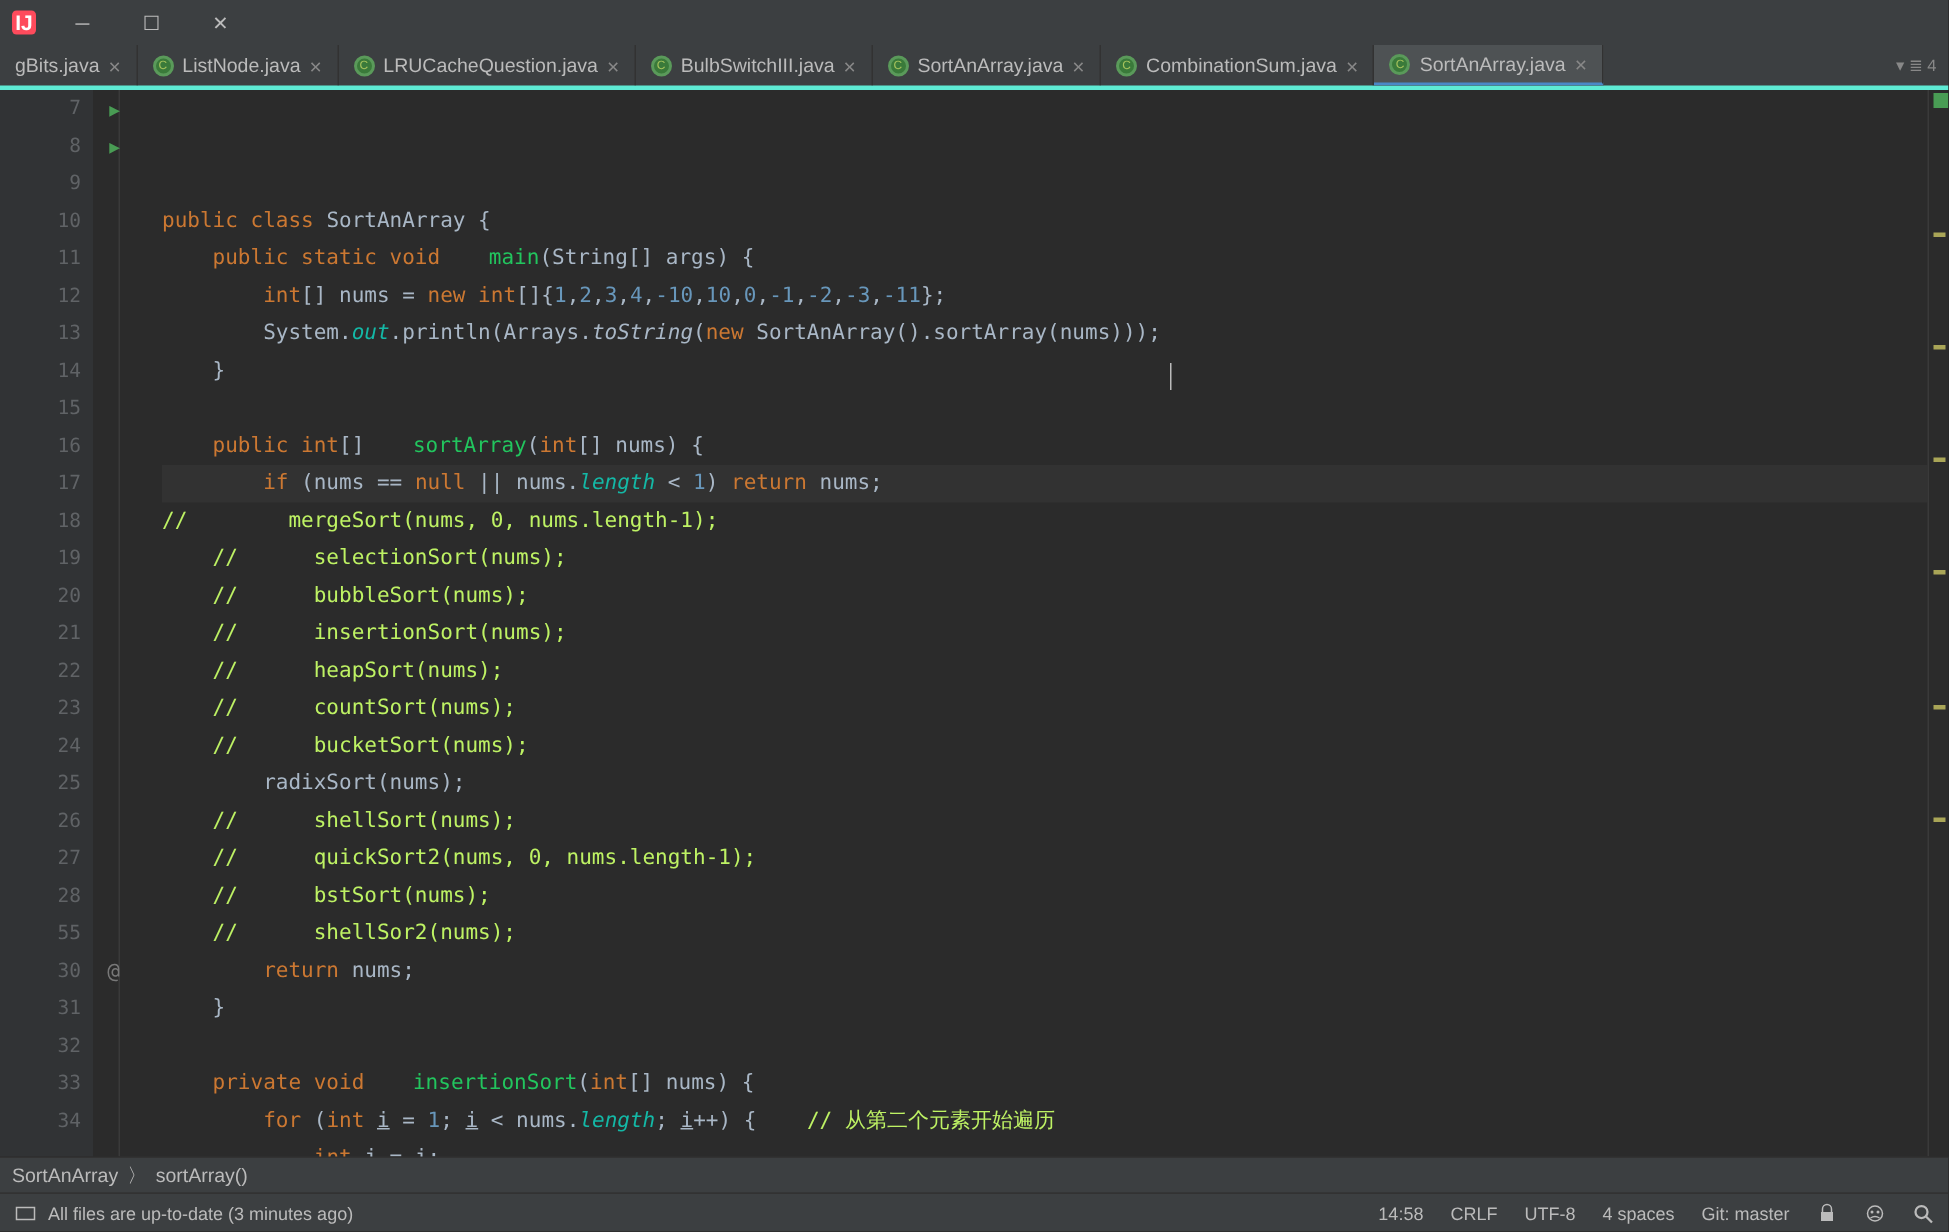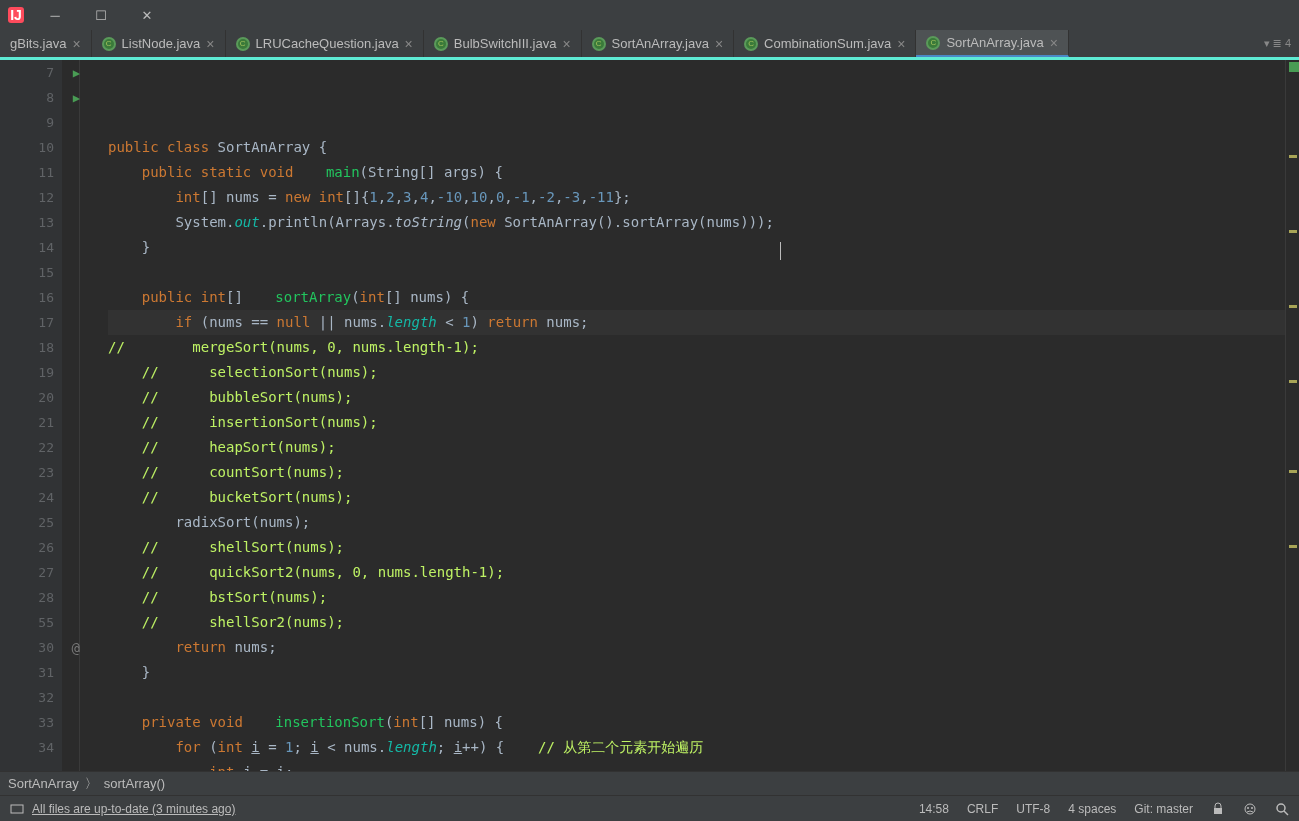--- a/index.html
+++ b/index.html
@@ -188,7 +188,7 @@
   border-top: 1px solid #323232;
   gap: 18px;
 }
-.statusbar .sb-left { display: flex; align-items: center; gap: 8px; text-decoration: underline; }
+.statusbar .sb-left { display: flex; align-items: center; gap: 8px; }
 .statusbar .sb-right { margin-left: auto; display: flex; align-items: flex-start; gap: 18px; }
 .sb-icon { width: 14px; height: 14px; display: inline-flex; }
 </style>

